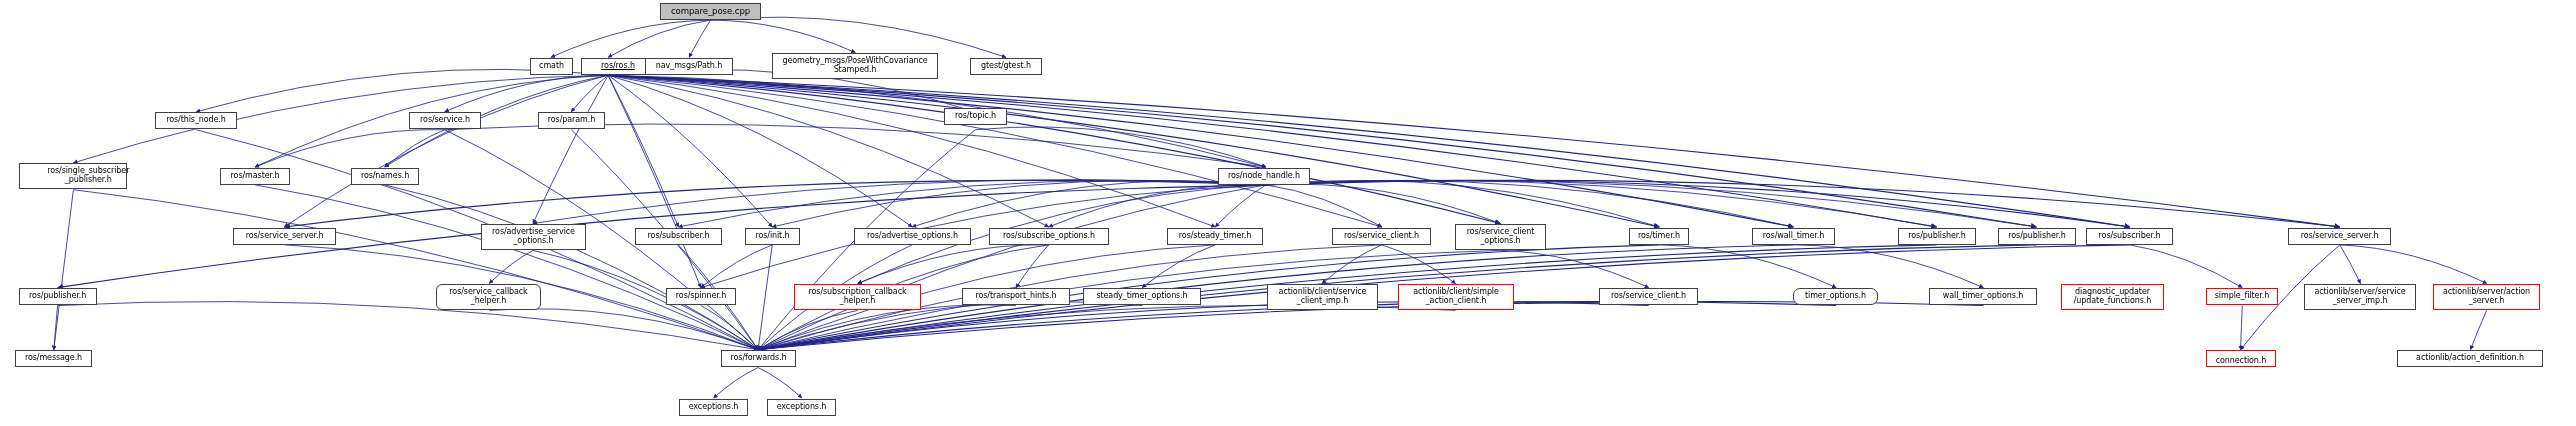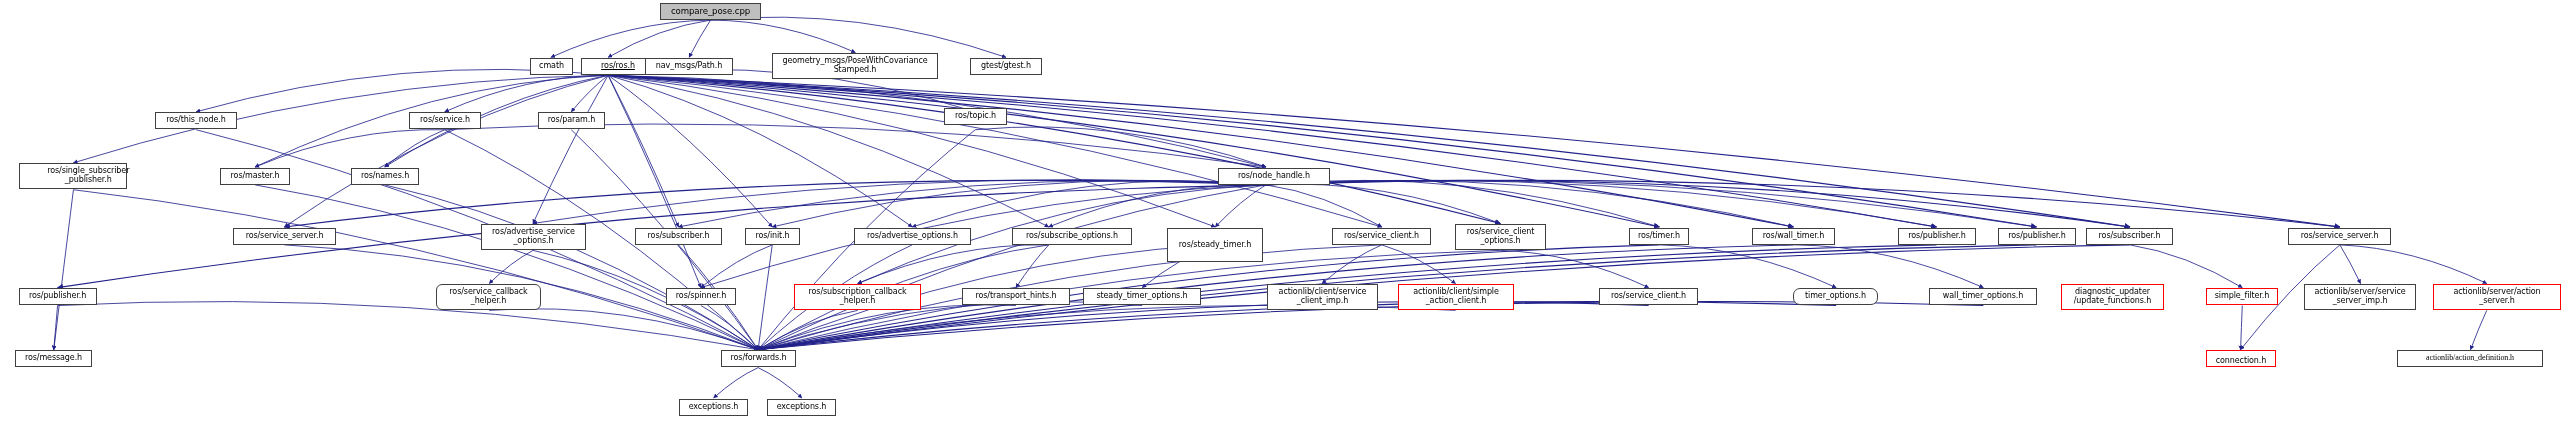--- a/index.html
+++ b/index.html
@@ -190,7 +190,7 @@
 _publisher.h</span></div>
       <div class="node " style="left: 220px; top: 168px; width: 70px; height: 17px;"><span>ros/master.h</span></div>
       <div class="node " style="left: 351px; top: 168px; width: 68px; height: 17px;"><span>ros/names.h</span></div>
-      <div class="node thick" style="left: 1218px; top: 168px; width: 112px; height: 17px;"><span>ros/node_handle.h</span></div>
+      <div class="node thick" style="left: 1218px; top: 168px; width: 92px; height: 17px;"><span>ros/node_handle.h</span></div>
       <div class="node thick" style="left: 233px; top: 228px; width: 103px; height: 17px;"><span>ros/service_server.h</span></div>
       <div class="node thick" style="left: 481px; top: 224px; width: 105px; height: 26px;"><span>ros/advertise_service
 _options.h</span></div>

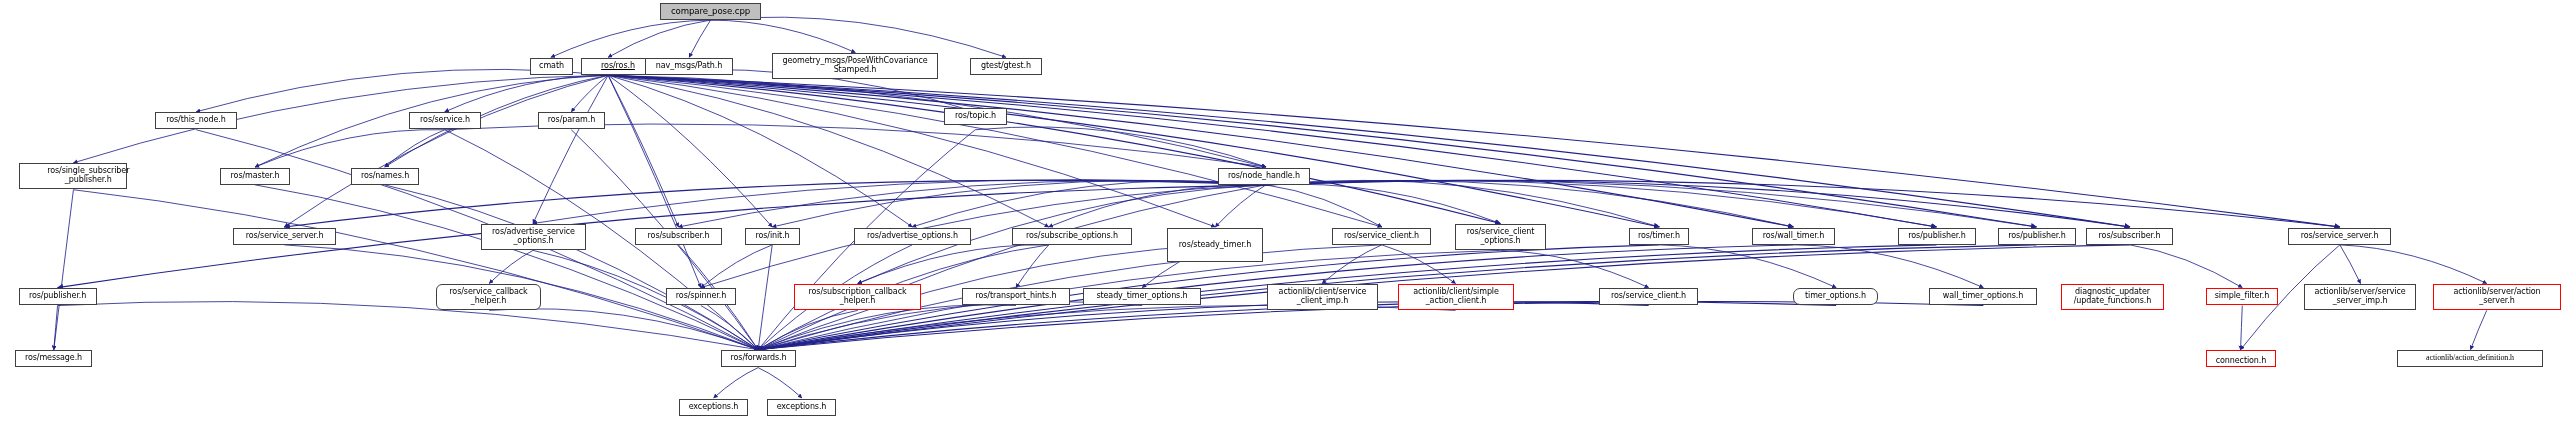--- a/index.html
+++ b/index.html
@@ -197,7 +197,7 @@
       <div class="node thick" style="left: 635px; top: 228px; width: 87px; height: 17px;"><span>ros/subscriber.h</span></div>
       <div class="node thick" style="left: 745px; top: 228px; width: 55px; height: 17px;"><span>ros/init.h</span></div>
       <div class="node " style="left: 854px; top: 228px; width: 117px; height: 17px;"><span>ros/advertise_options.h</span></div>
-      <div class="node " style="left: 989px; top: 228px; width: 120px; height: 17px; margin-left: 23px;"><span>ros/subscribe_options.h</span></div>
+      <div class="node " style="left: 989px; top: 228px; width: 120px; height: 17px;"><span>ros/subscribe_options.h</span></div>
       <div class="node " style="left: 1167px; top: 228px; width: 96px; height: 34px;"><span>ros/steady_timer.h</span></div>
       <div class="node " style="left: 1332px; top: 228px; width: 99px; height: 17px;"><span>ros/service_client.h</span></div>
       <div class="node thick" style="left: 1455px; top: 224px; width: 91px; height: 26px;"><span>ros/service_client

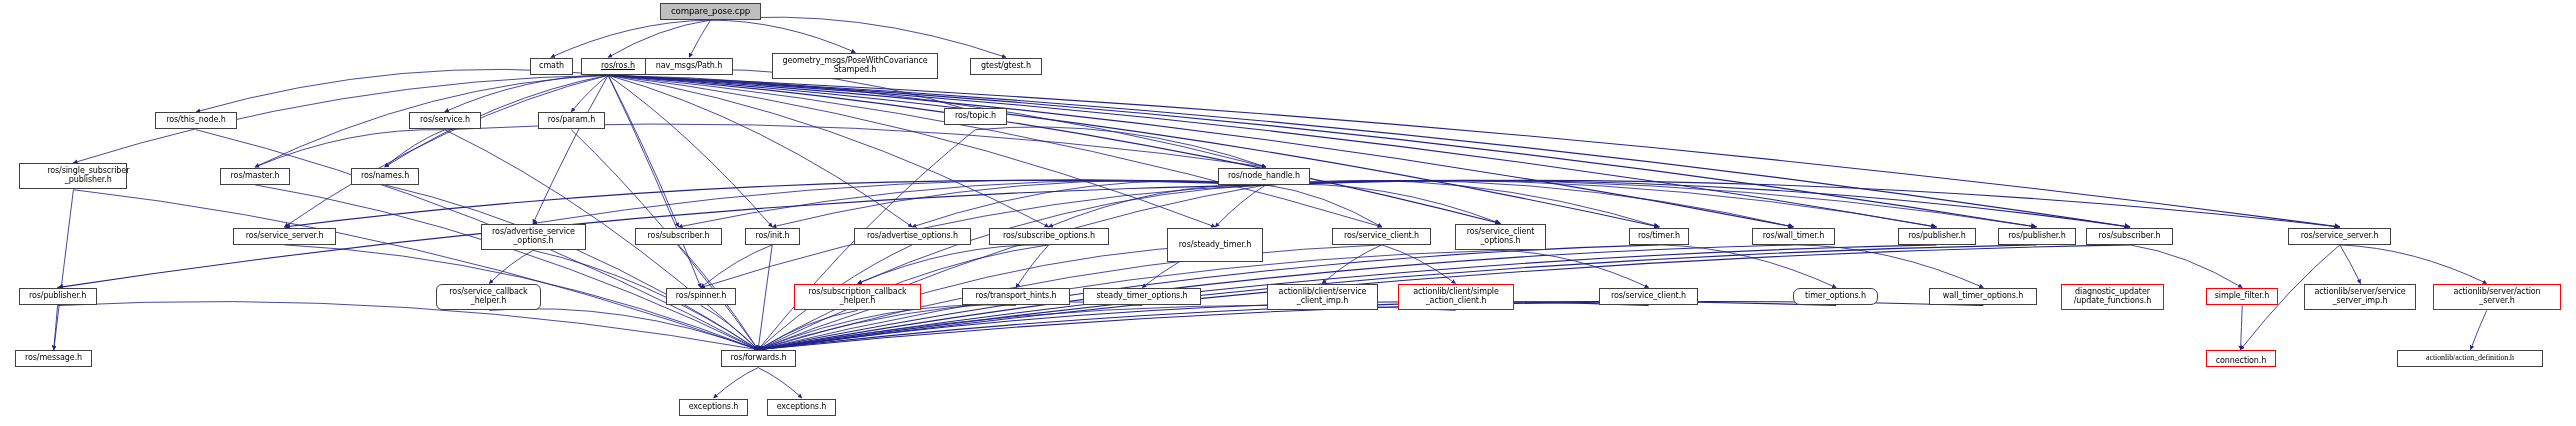--- a/index.html
+++ b/index.html
@@ -198,7 +198,7 @@
       <div class="node thick" style="left: 745px; top: 228px; width: 55px; height: 17px;"><span>ros/init.h</span></div>
       <div class="node " style="left: 854px; top: 228px; width: 117px; height: 17px;"><span>ros/advertise_options.h</span></div>
       <div class="node " style="left: 989px; top: 228px; width: 120px; height: 17px;"><span>ros/subscribe_options.h</span></div>
-      <div class="node " style="left: 1167px; top: 228px; width: 96px; height: 34px;"><span>ros/steady_timer.h</span></div>
+      <div class="node " style="left: 1167px; top: 228px; width: 96px; height: 17px;"><span>ros/steady_timer.h</span></div>
       <div class="node " style="left: 1332px; top: 228px; width: 99px; height: 17px;"><span>ros/service_client.h</span></div>
       <div class="node thick" style="left: 1455px; top: 224px; width: 91px; height: 26px;"><span>ros/service_client
 _options.h</span></div>

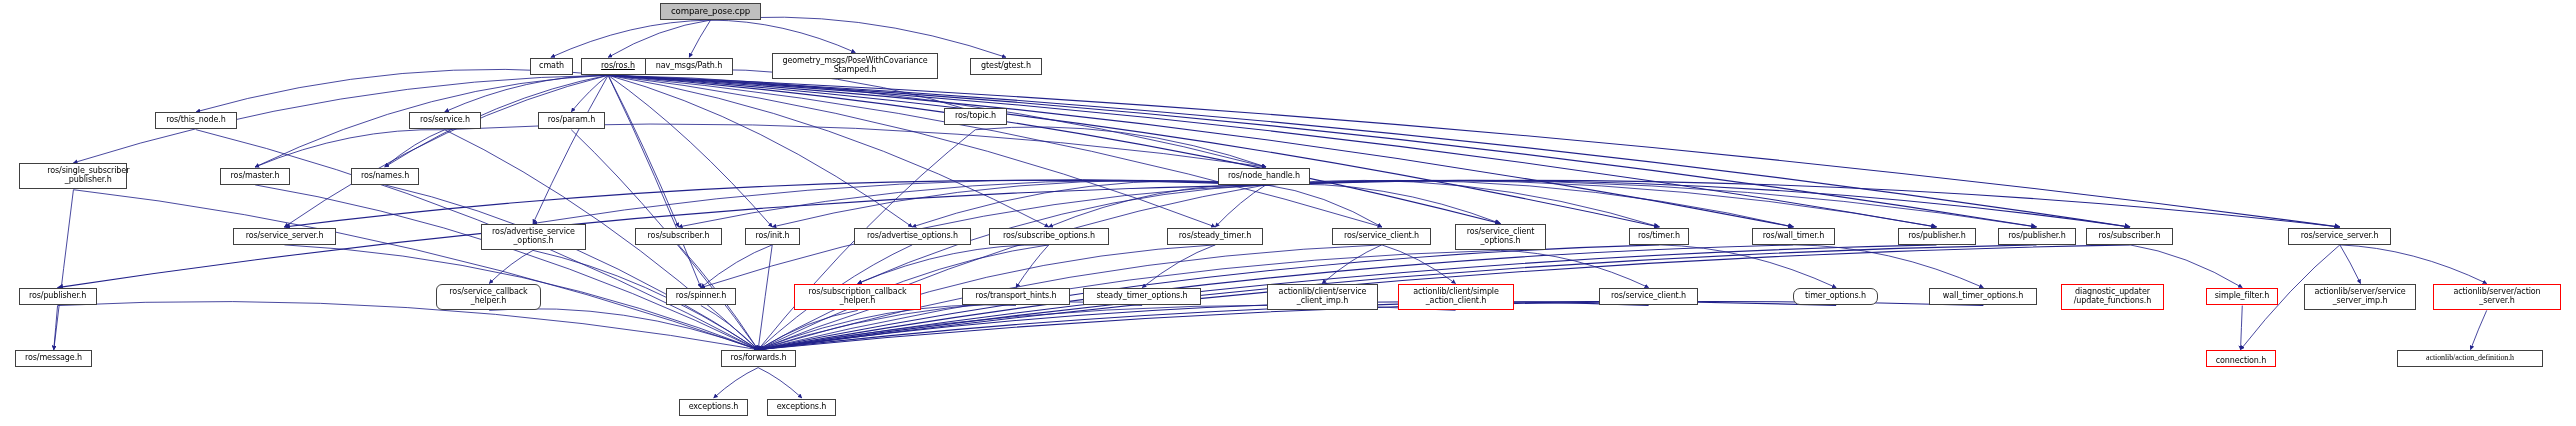--- a/index.html
+++ b/index.html
@@ -228,7 +228,7 @@
       <div class="node red" style="left: 2206px; top: 288px; width: 72px; height: 17px;"><span>simple_filter.h</span></div>
       <div class="node thick" style="left: 2304px; top: 284px; width: 112px; height: 26px;"><span>actionlib/server/service
 _server_imp.h</span></div>
-      <div class="node red" style="left: 2433px; top: 284px; width: 128px; height: 26px;"><span>actionlib/server/action
+      <div class="node red" style="left: 2433px; top: 284px; width: 107px; height: 26px;"><span>actionlib/server/action
 _server.h</span></div>
       <div class="node thick" style="left: 15px; top: 350px; width: 77px; height: 17px;"><span>ros/message.h</span></div>
       <div class="node thick" style="left: 721px; top: 350px; width: 75px; height: 17px;"><span>ros/forwards.h</span></div>

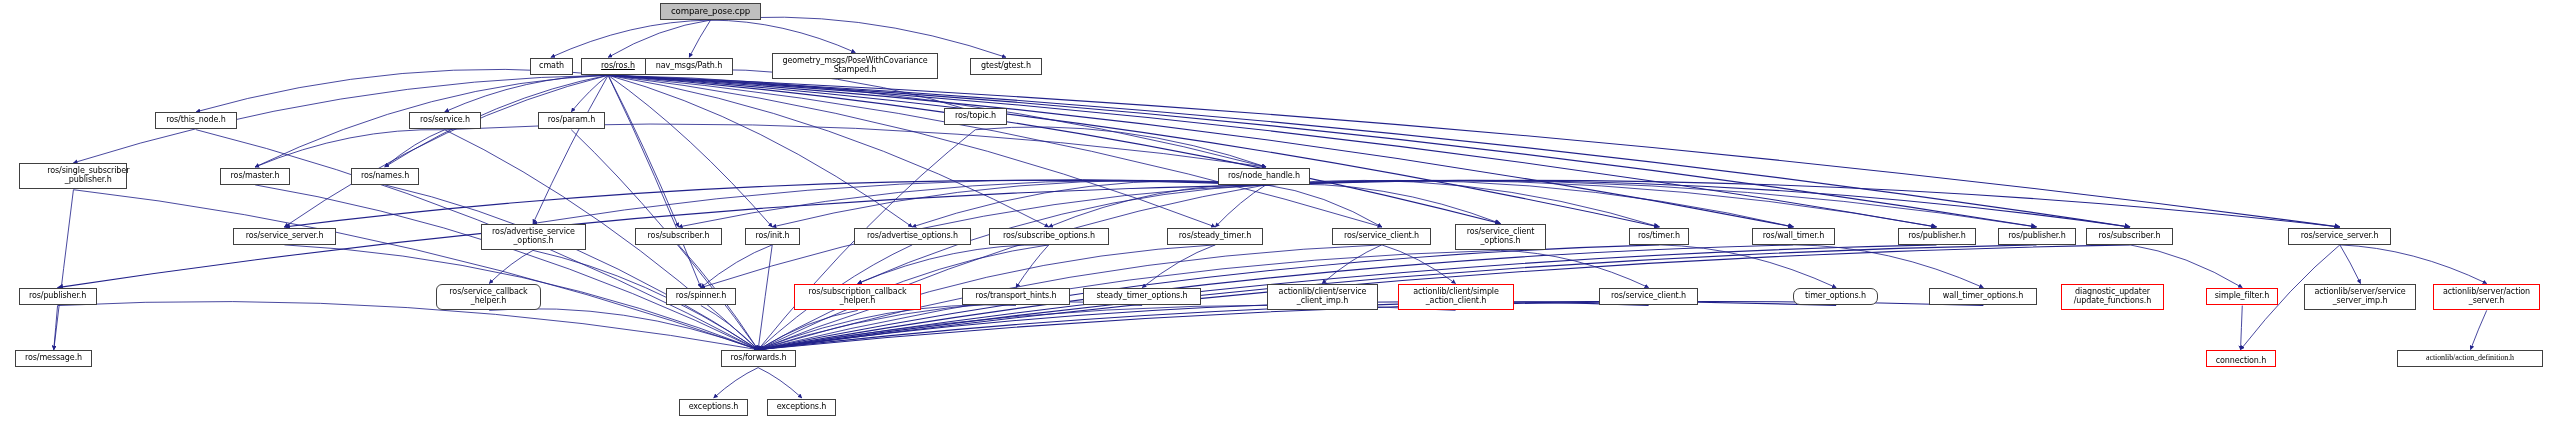--- a/index.html
+++ b/index.html
@@ -233,7 +233,7 @@
       <div class="node thick" style="left: 15px; top: 350px; width: 77px; height: 17px;"><span>ros/message.h</span></div>
       <div class="node thick" style="left: 721px; top: 350px; width: 75px; height: 17px;"><span>ros/forwards.h</span></div>
       <div class="node red" style="left: 2206px; top: 350px; width: 70px; height: 17px; align-items: flex-end;"><span>connection.h</span></div>
-      <div class="node " style="left: 2397px; top: 350px; width: 146px; height: 17px; font-family: Liberation Serif, serif;"><span>actionlib/action_definition.h</span></div>
+      <div class="node " style="left: 2397px; top: 350px; width: 146px; height: 17px;"><span>actionlib/action_definition.h</span></div>
       <div class="node " style="left: 679px; top: 399px; width: 69px; height: 17px;"><span>exceptions.h</span></div>
       <div class="node " style="left: 767px; top: 399px; width: 69px; height: 17px;"><span>exceptions.h</span></div>
     </div>

